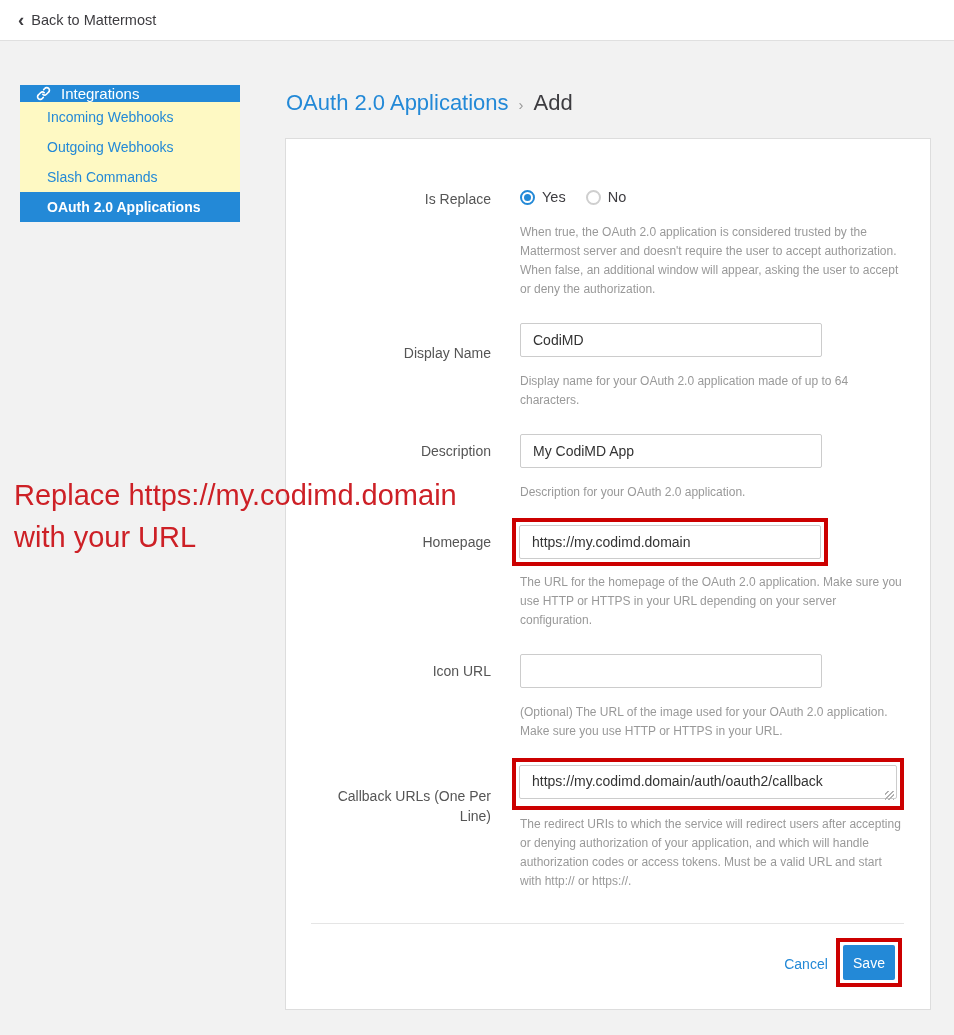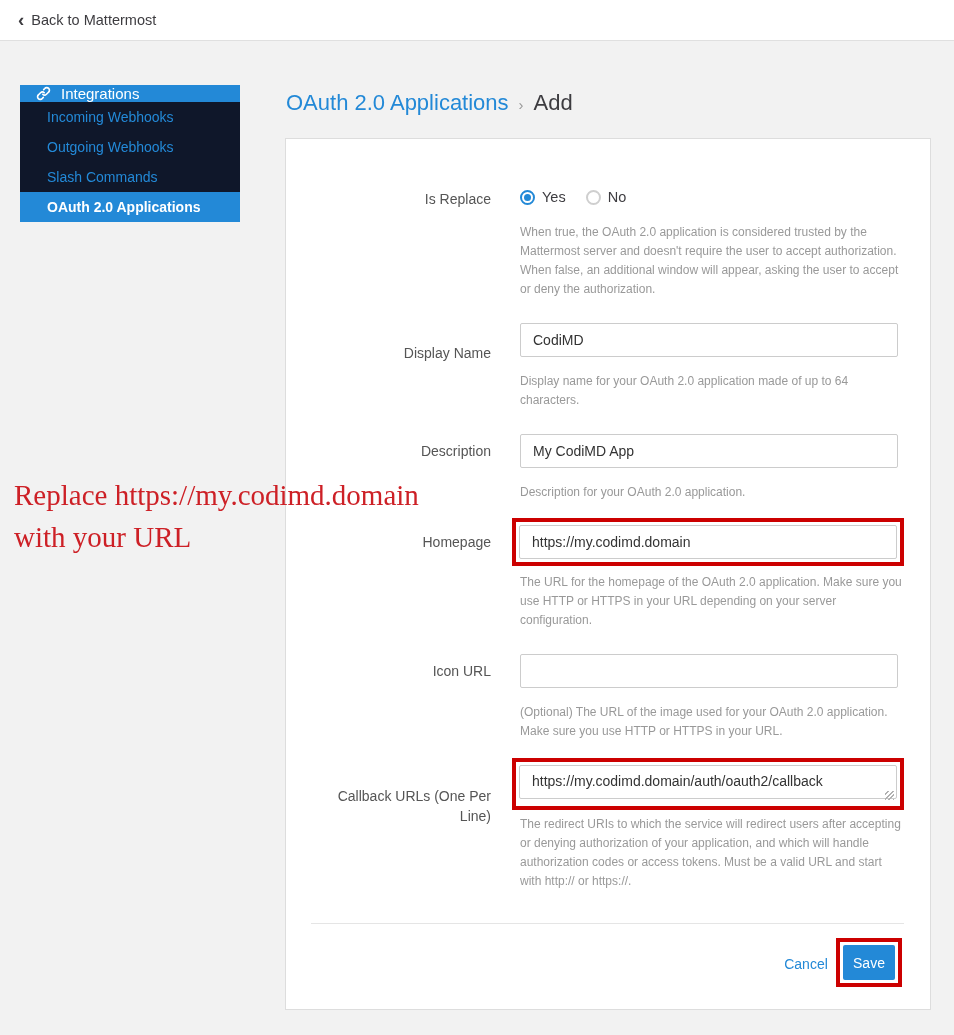--- a/index.html
+++ b/index.html
@@ -21,7 +21,7 @@
   .sidebar { position:absolute; left:20px; top:85px; width:220px; }
   .sidebar-header { height:17px; background:#2389d7; color:#fff; font-size:15px; display:flex; align-items:center; padding-left:16px; cursor:pointer; }
   .sidebar-header .link-icon { margin-right:10px; display:flex; }
-  .sidebar-items { background:#0f172a; }
+  .sidebar-items { background:#fef9c3; }
   .sidebar-item { height:30px; display:flex; align-items:center; padding-left:27px; font-size:14px; color:#2389d7; cursor:pointer; }
   .sidebar-item.active { background:#2389d7; color:#fff; font-weight:bold; }
 

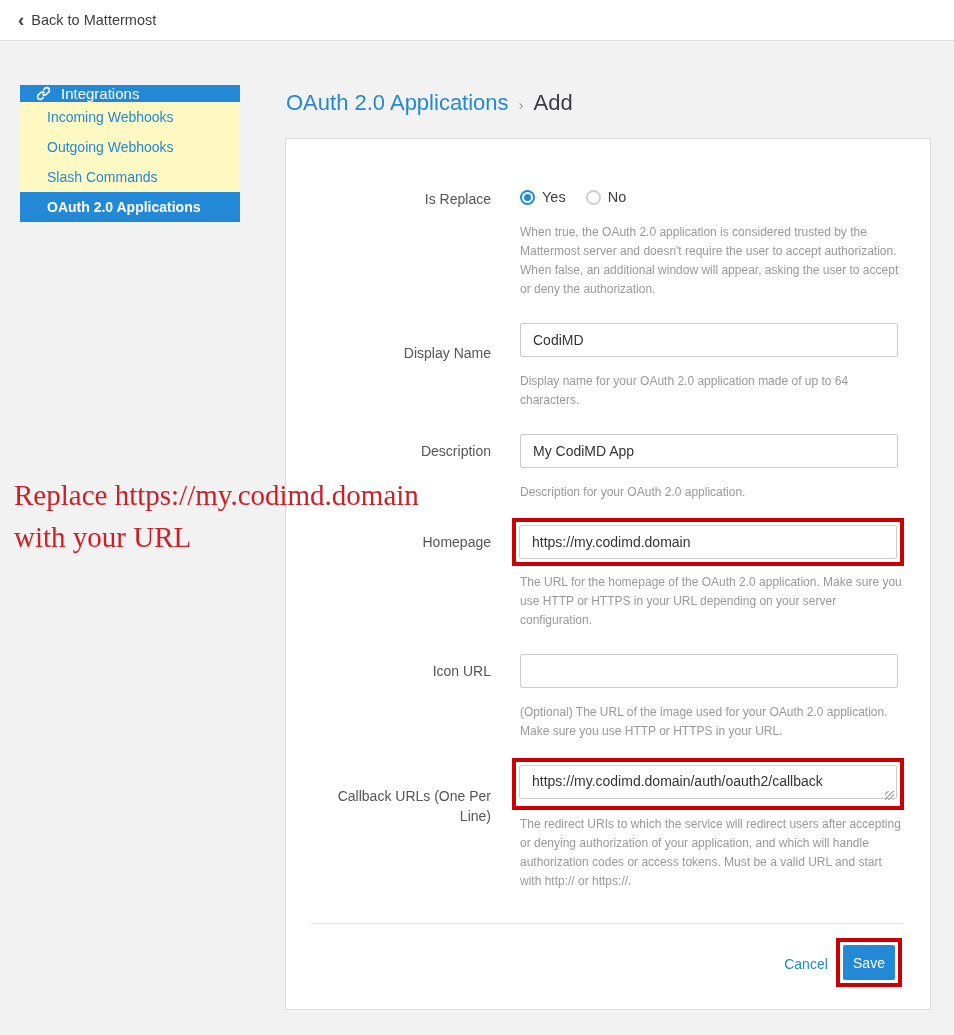--- a/index.html
+++ b/index.html
@@ -31,7 +31,7 @@
   .f-label { position:absolute; left:0; width:205px; text-align:right; font-size:14px; color:#555555; line-height:20px; }
   .f-control { position:absolute; left:234px; width:378px; }
   .f-help { position:absolute; left:234px; width:382px; font-size:12px; line-height:19px; color:#999999; }
-  .text-input { width:378px; height:34px; border:1px solid #cccccc; border-radius:2px; padding:0 12px; font-size:14px; color:#333; font-family:"Liberation Sans",sans-serif; background:#fff; outline:none; }
+  .text-input { width:302px; height:34px; border:1px solid #cccccc; border-radius:2px; padding:0 12px; font-size:14px; color:#333; font-family:"Liberation Sans",sans-serif; background:#fff; outline:none; }
   .text-area { width:378px; height:34px; border:1px solid #cccccc; border-radius:2px; padding:7px 12px 11px 12px; font-size:14px; color:#333; font-family:"Liberation Sans",sans-serif; resize:none; outline:none; overflow:hidden; white-space:nowrap; }
 
   

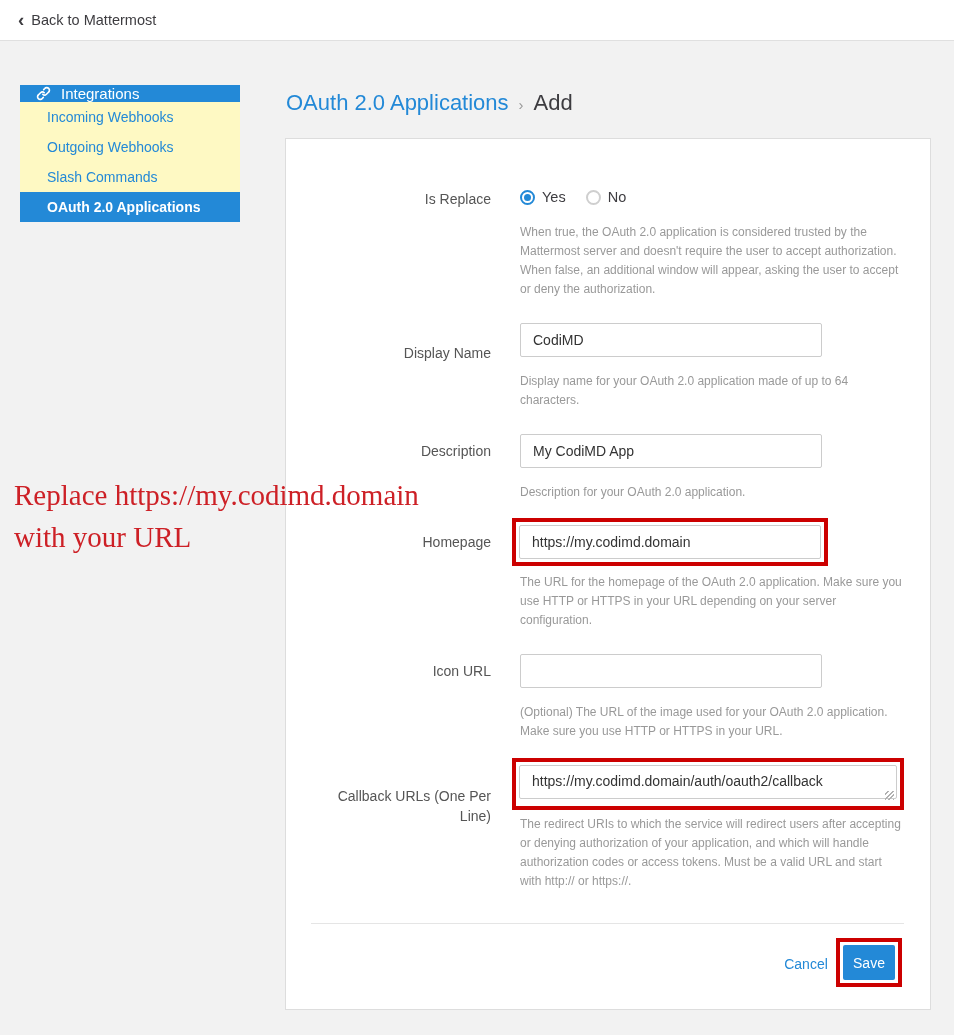--- a/index.html
+++ b/index.html
@@ -52,7 +52,7 @@
   .save-btn { display:block; width:52px; height:35px; background:#2389d7; color:#fff; border:none; border-radius:2px; font-size:14px; font-family:"Liberation Sans",sans-serif; cursor:pointer; }
 
   
-  .annotation { position:absolute; left:14px; top:474px; color:#cd2026; font-family:Liberation Serif, serif; font-size:29px; line-height:42px; z-index:5; pointer-events:none; }
+  .annotation { position:absolute; left:14px; top:474px; color:#cd2026; font-family:Liberation Sans, sans-serif; font-size:29px; line-height:42px; z-index:5; pointer-events:none; }
   .annotation div { white-space:nowrap; }
 </style>
 </head>

